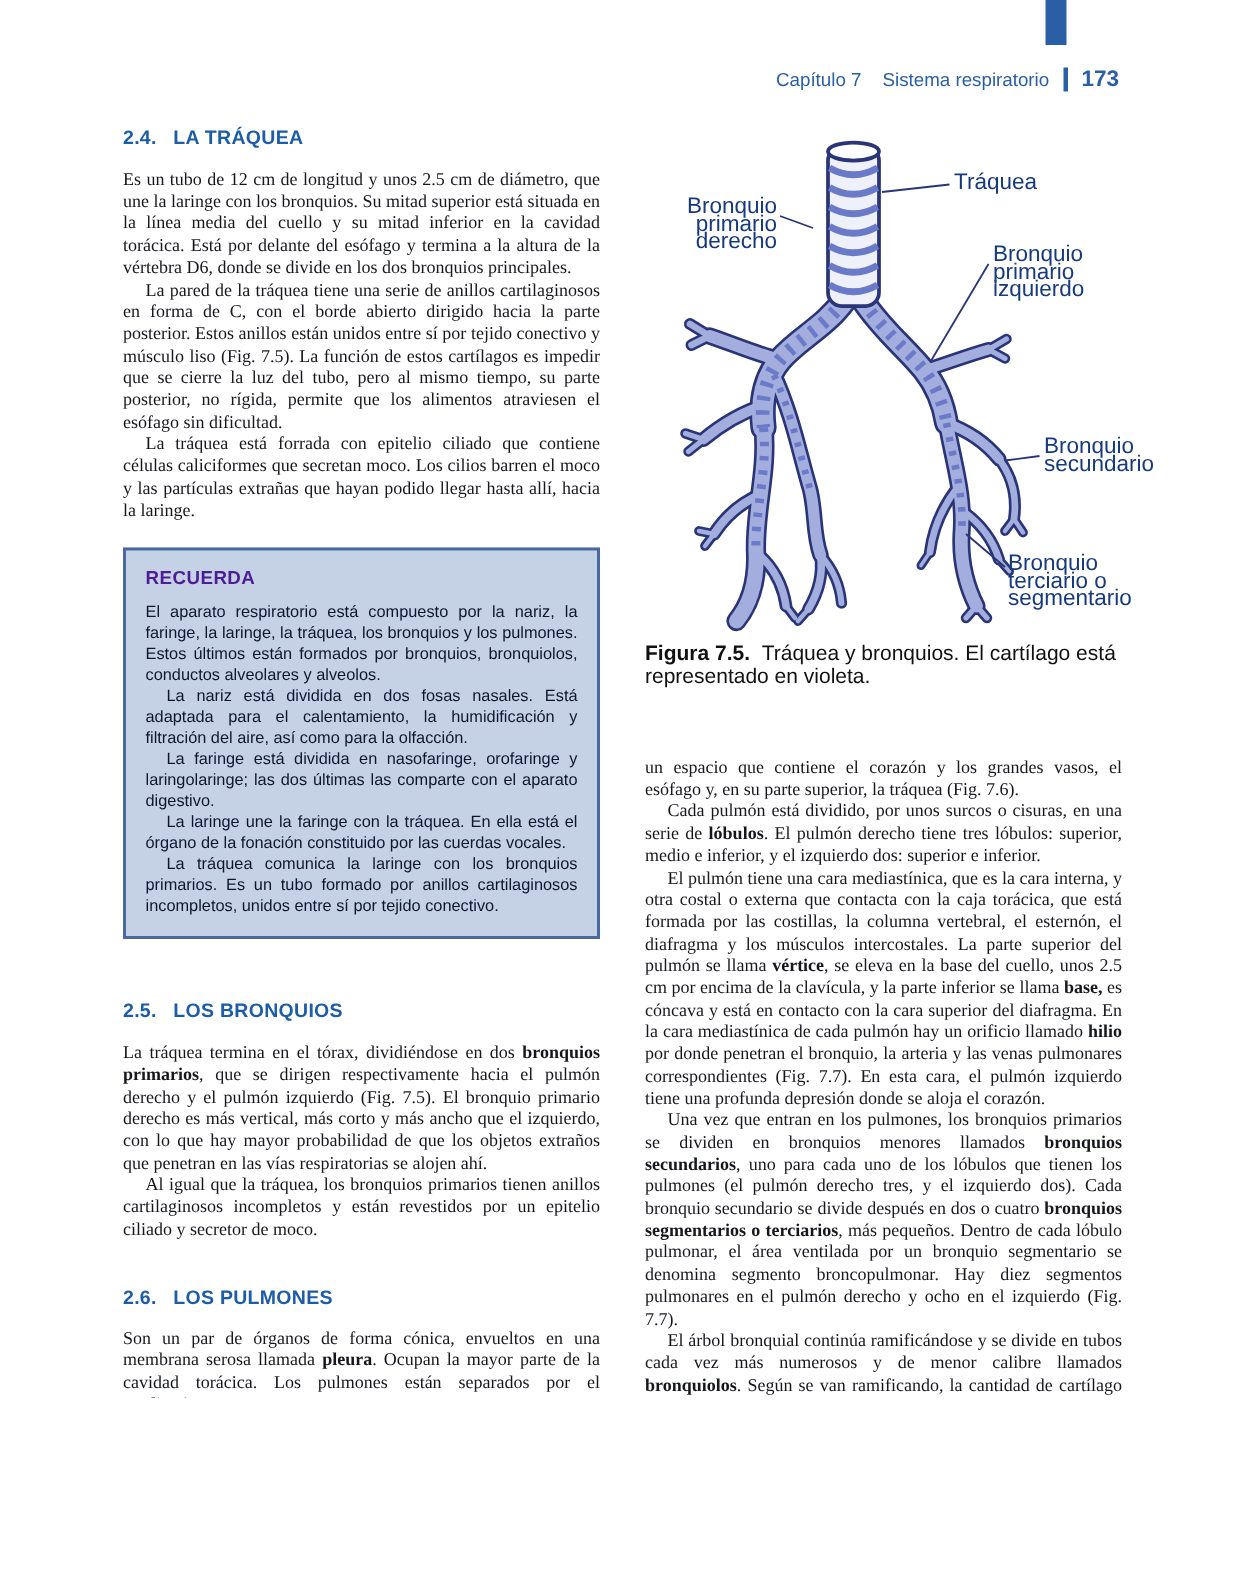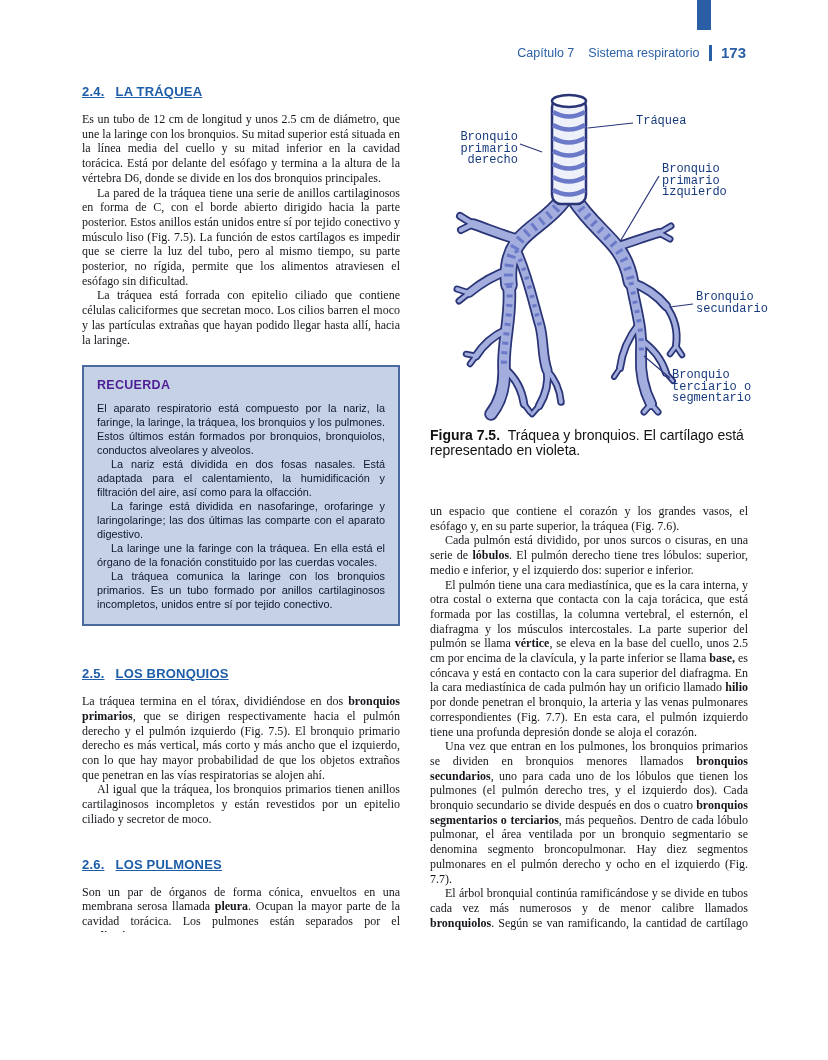--- a/index.html
+++ b/index.html
@@ -52,7 +52,6 @@
     color: #1d5da8;
     margin: 0 0 13px 0;
     letter-spacing: .2px;
-    text-decoration: underline;
   }
   h2 .h-num { margin-right: 11px; }
 

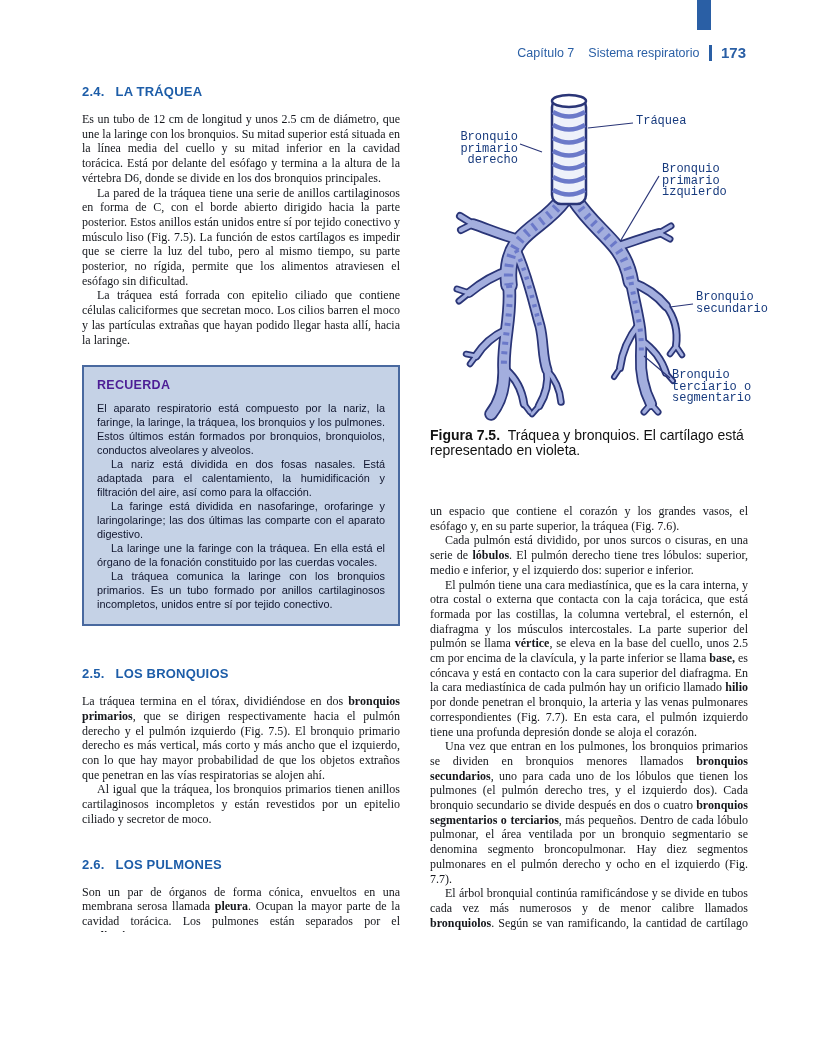--- a/index.html
+++ b/index.html
@@ -102,8 +102,8 @@
   .fig-art svg { position: absolute; left: 0; top: 0; }
   .fig-label {
     position: absolute;
-    font-family: Liberation Mono, monospace;
-    font-size: 12px;
+    font-family: Liberation Sans, sans-serif;
+    font-size: 15px;
     line-height: 11.5px;
     color: #173a7d;
   }

